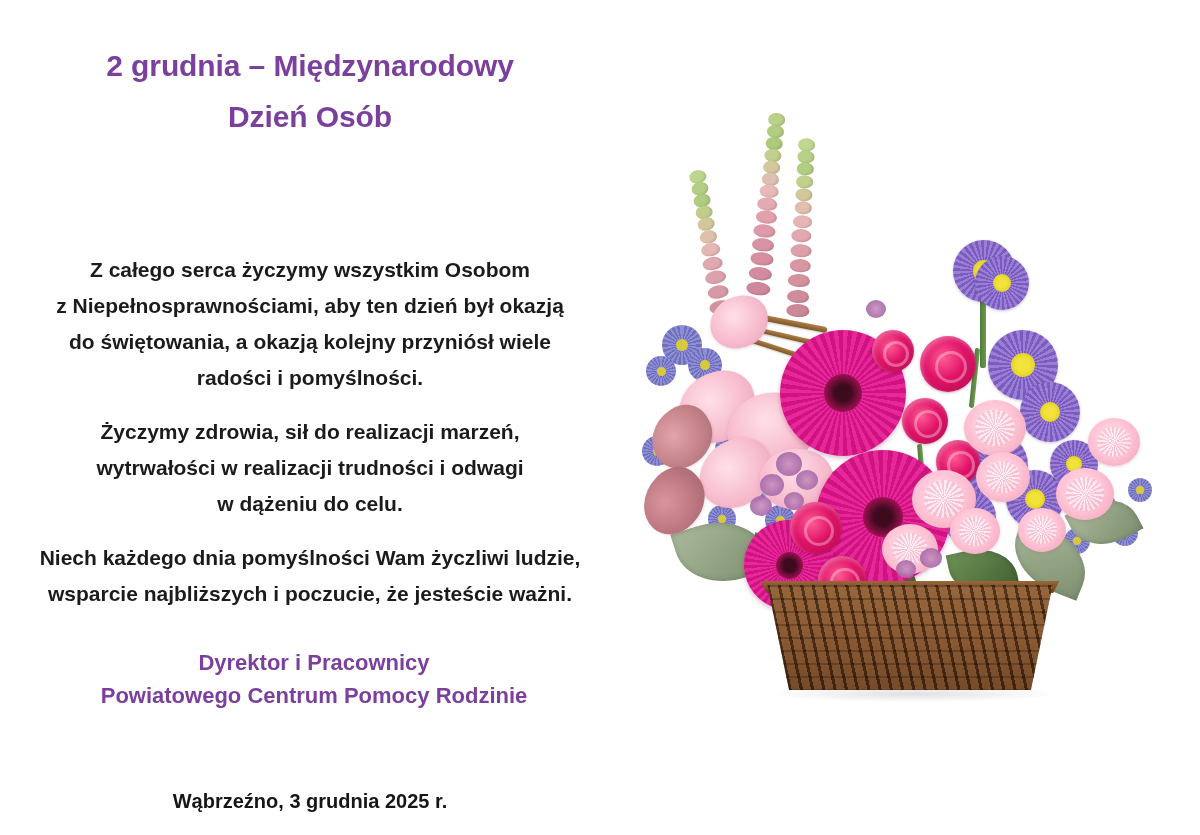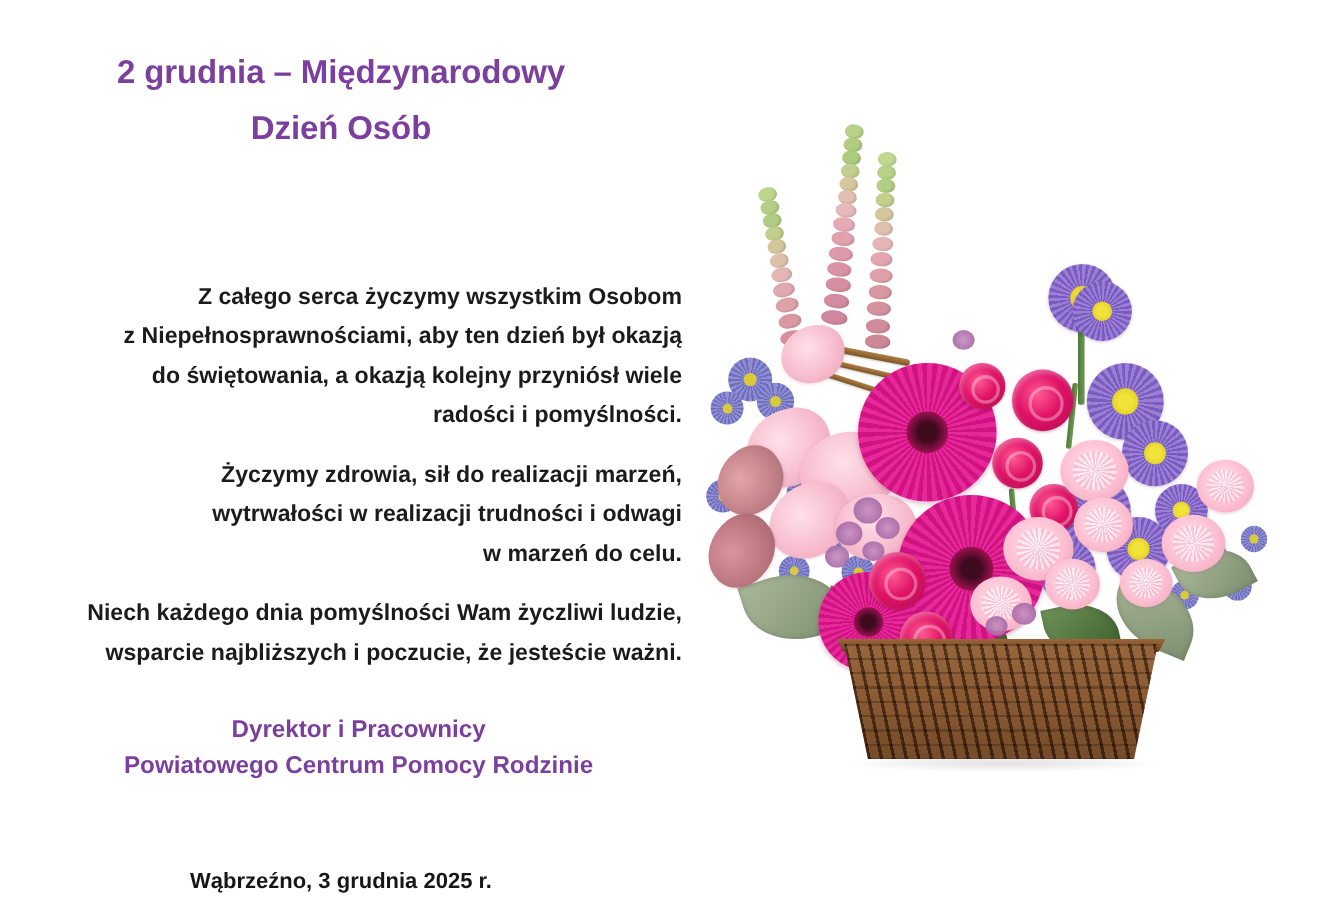--- a/index.html
+++ b/index.html
@@ -29,7 +29,7 @@
 
   .body-block {
     position:absolute; left:0; top:252px; width:620px;
-    color:#1b1b1b; font-size:21px; font-weight:bold; line-height:36px;text-align:right;
+    color:#1b1b1b; font-size:21px; font-weight:bold; line-height:36px;
   }
   .para { margin-bottom:18px; }
   .para .bl { display:block; }

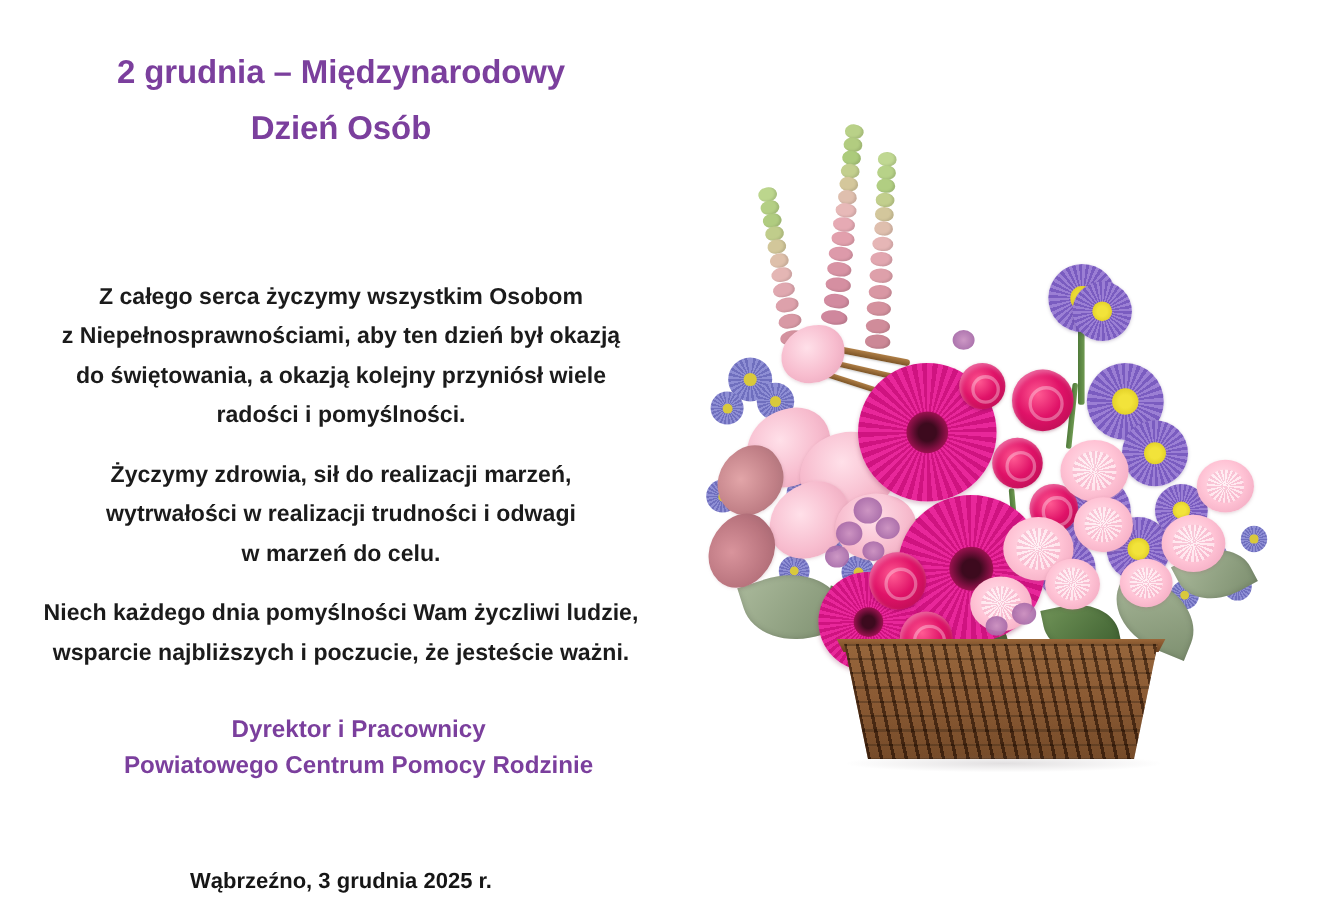--- a/index.html
+++ b/index.html
@@ -173,7 +173,7 @@
       <div class="para">
         <span class="bl">Życzymy zdrowia, sił do realizacji marzeń,</span>
         <span class="bl">wytrwałości w realizacji trudności i odwagi</span>
-        <span class="bl">w marzeń do celu.</span>
+        <span class="bl">w dążeniu do celu.</span>
       </div>
 
       <div class="para">

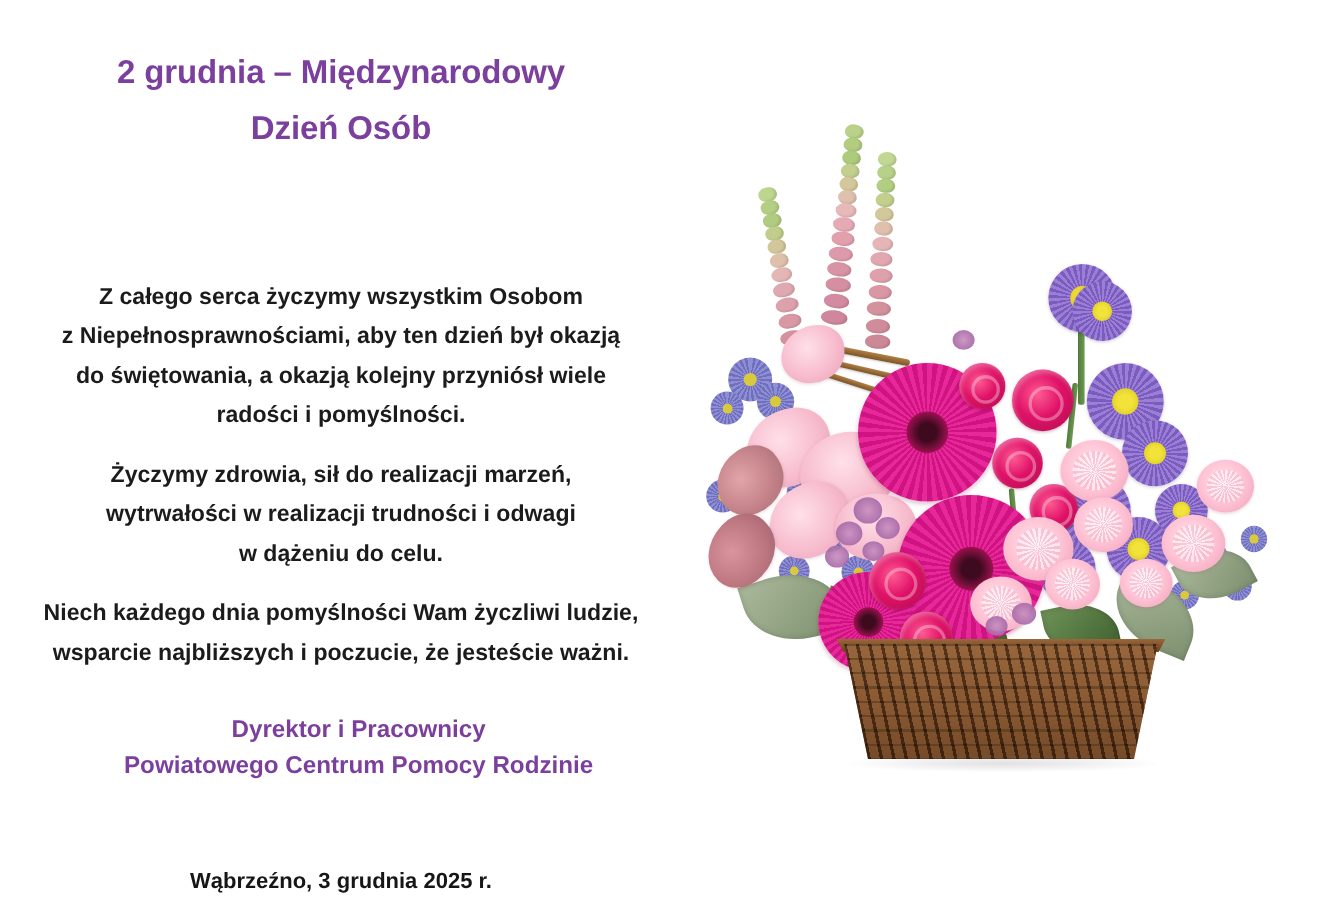--- a/index.html
+++ b/index.html
@@ -35,7 +35,7 @@
   .para .bl { display:block; }
 
   .signature {
-    position:absolute; left:16px; top:646px; width:620px;
+    position:absolute; left:4px; top:646px; width:620px;
     color:#7B3F9D; font-size:22px; font-weight:bold; line-height:33px;
   }
   .signature .sl { display:block; }

